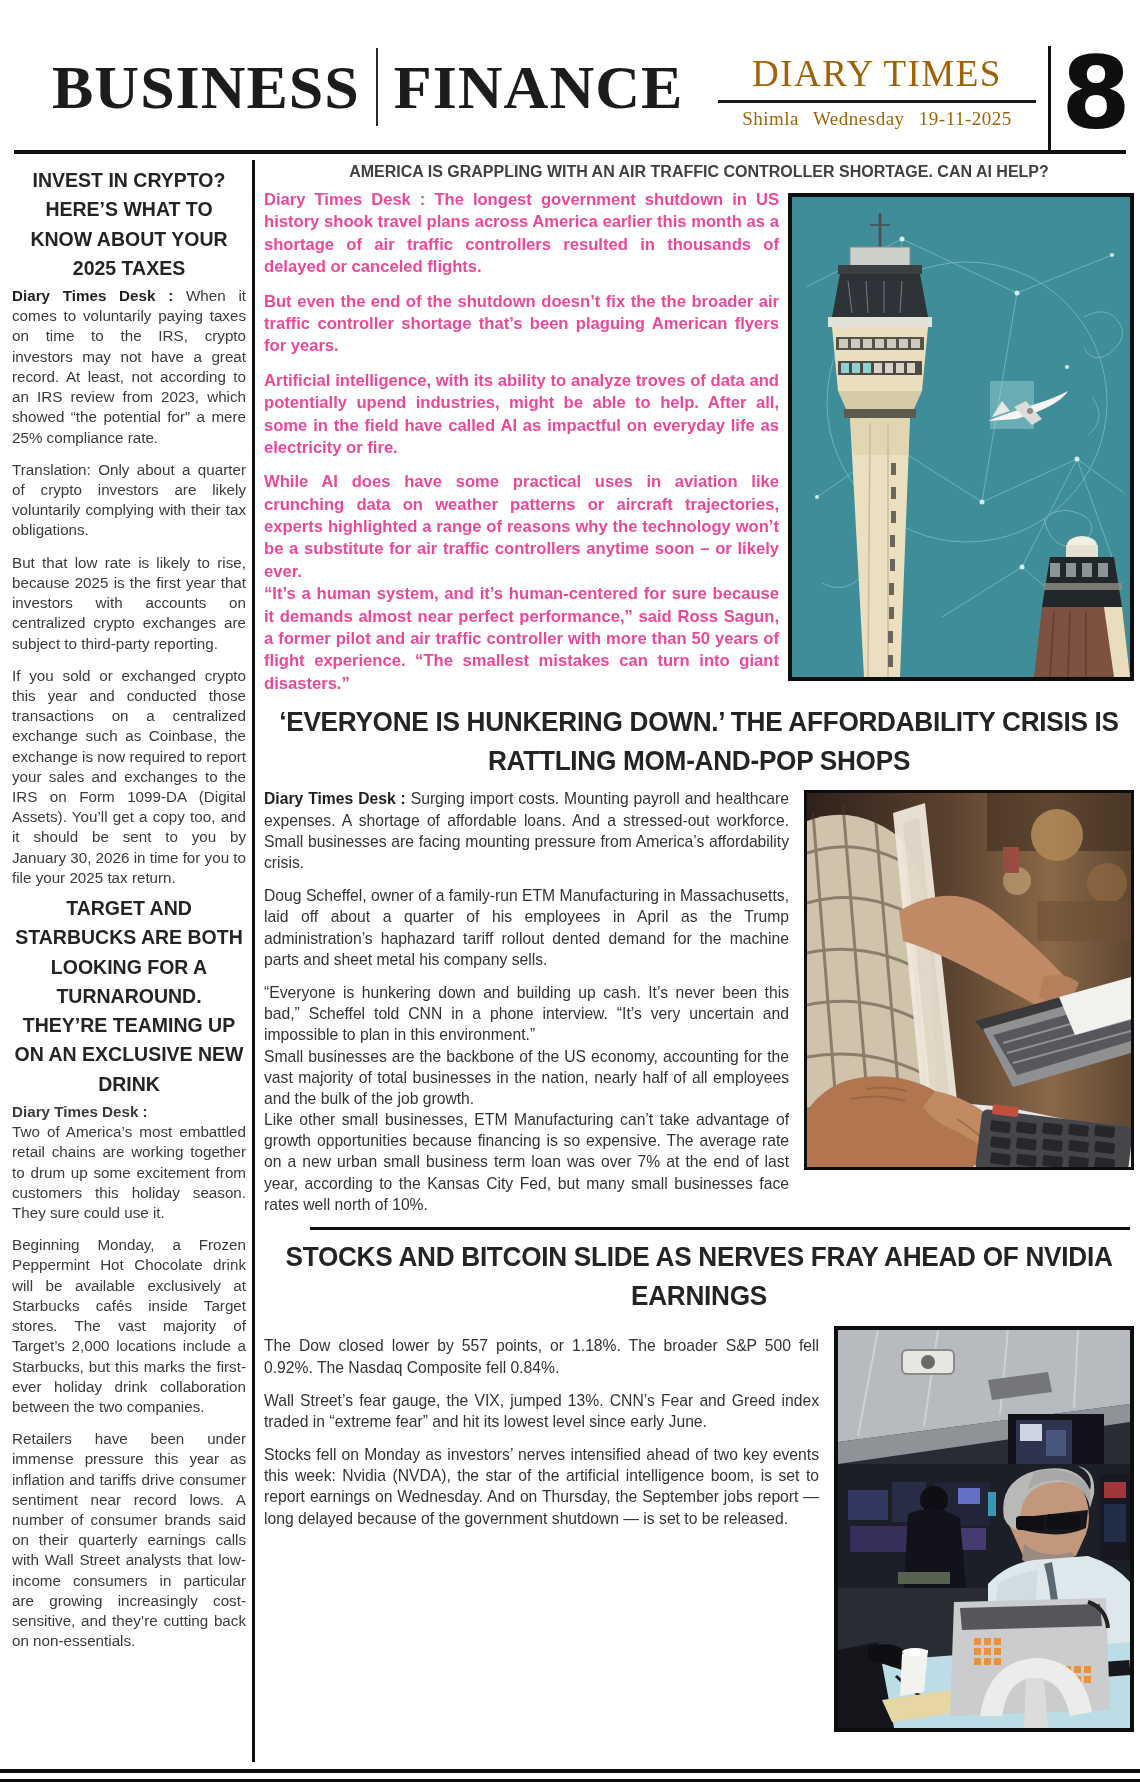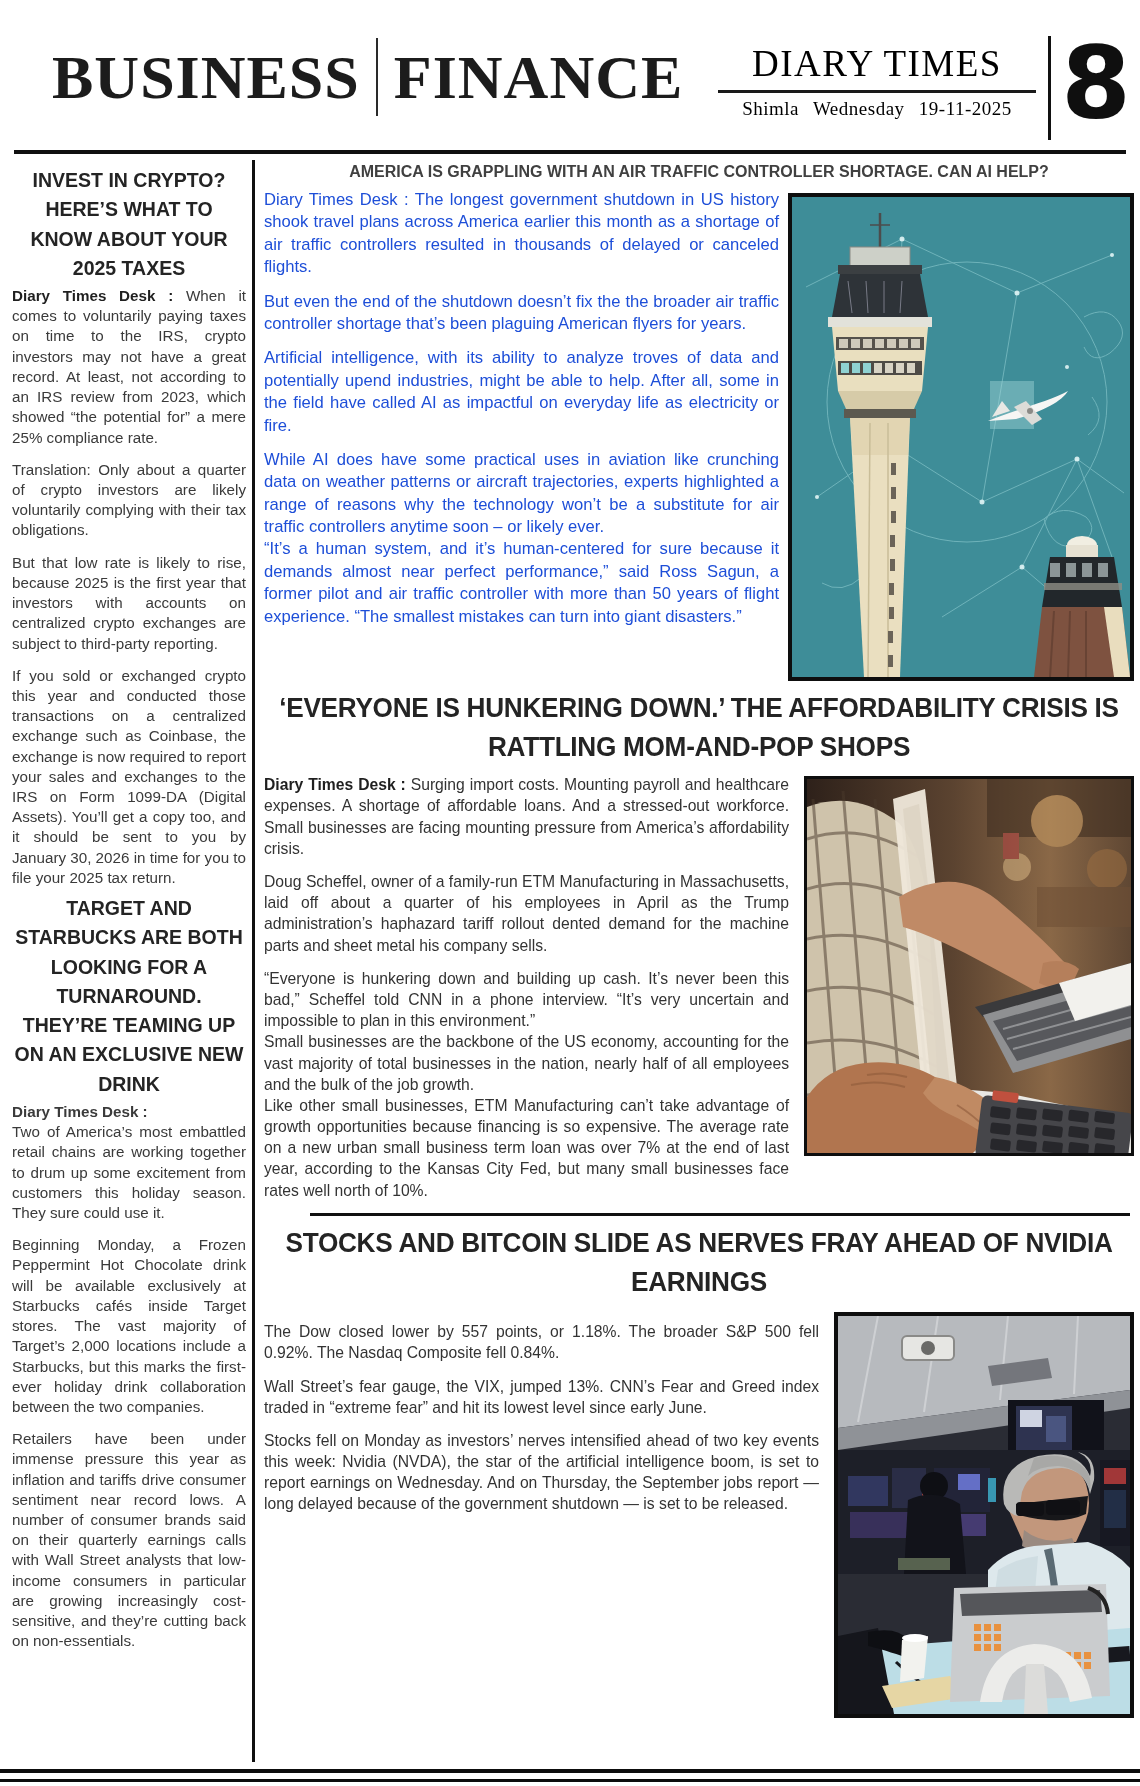--- a/index.html
+++ b/index.html
@@ -6,7 +6,7 @@
   .page{position:relative;width:1140px;height:1786px;background:#fff;overflow:hidden;
         font-family:"Liberation Sans",sans-serif;color:#222;}
   
-  header{position:absolute;top:34px;left:0;right:0;height:114px;}
+  header{position:absolute;top:44px;left:0;right:0;height:114px;}
   .brand{position:absolute;left:52px;top:4px;display:flex;align-items:center;
          font-family:"Liberation Serif",serif;font-weight:700;font-size:62px;
          letter-spacing:1px;color:#1c1c1c;}

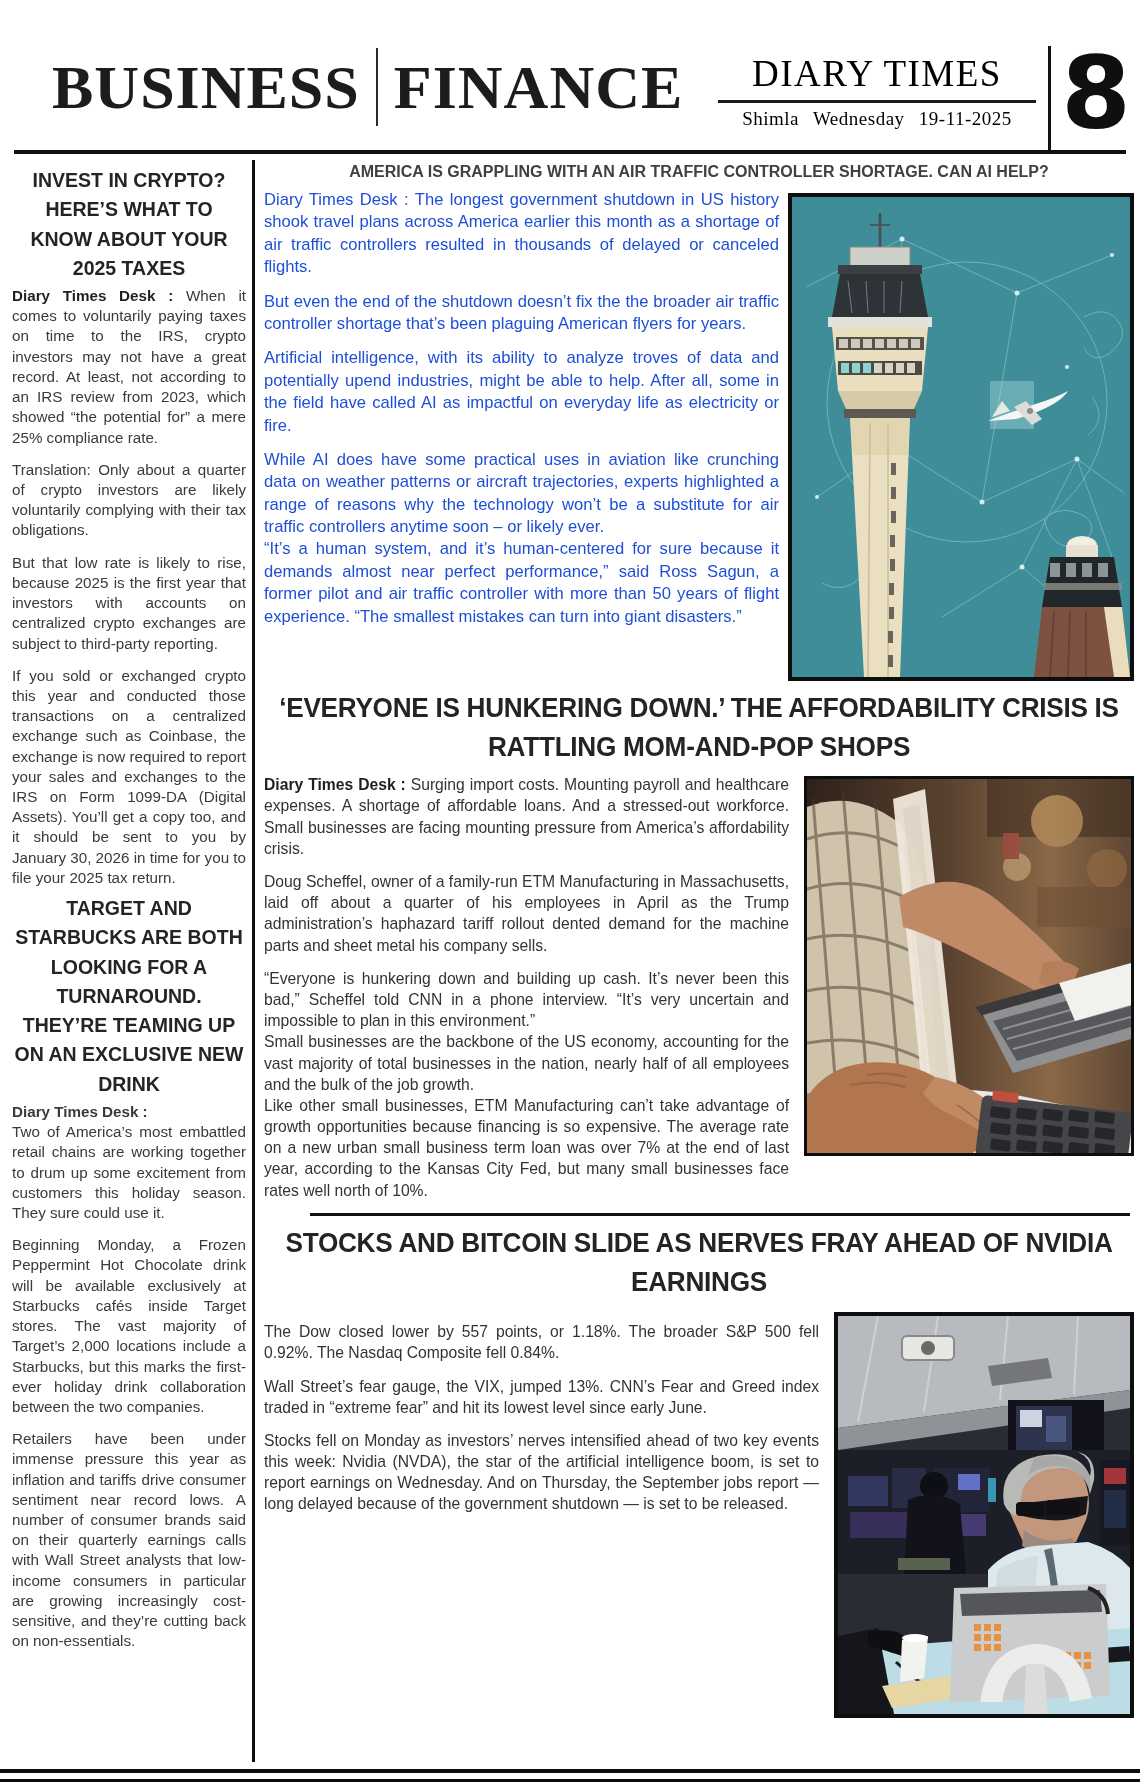--- a/index.html
+++ b/index.html
@@ -12,7 +12,7 @@
          letter-spacing:1px;color:#1c1c1c;}
   .brand-bar{width:2px;height:78px;background:#2a2a2a;margin:0 16px;}
   .mast{position:absolute;left:716px;top:8px;width:322px;text-align:center;
-        font-family:"Liberation Serif",serif;color:#000000;}
+        font-family:"Liberation Serif",serif;color:#a16207;}
   .mast-name{font-size:37px;letter-spacing:1.5px;line-height:1.2;}
   .mast-rule{height:3px;background:#1a1a1a;margin:4px 2px 5px 2px;}
   .mast-date{font-size:19px;letter-spacing:.5px;word-spacing:9px;}

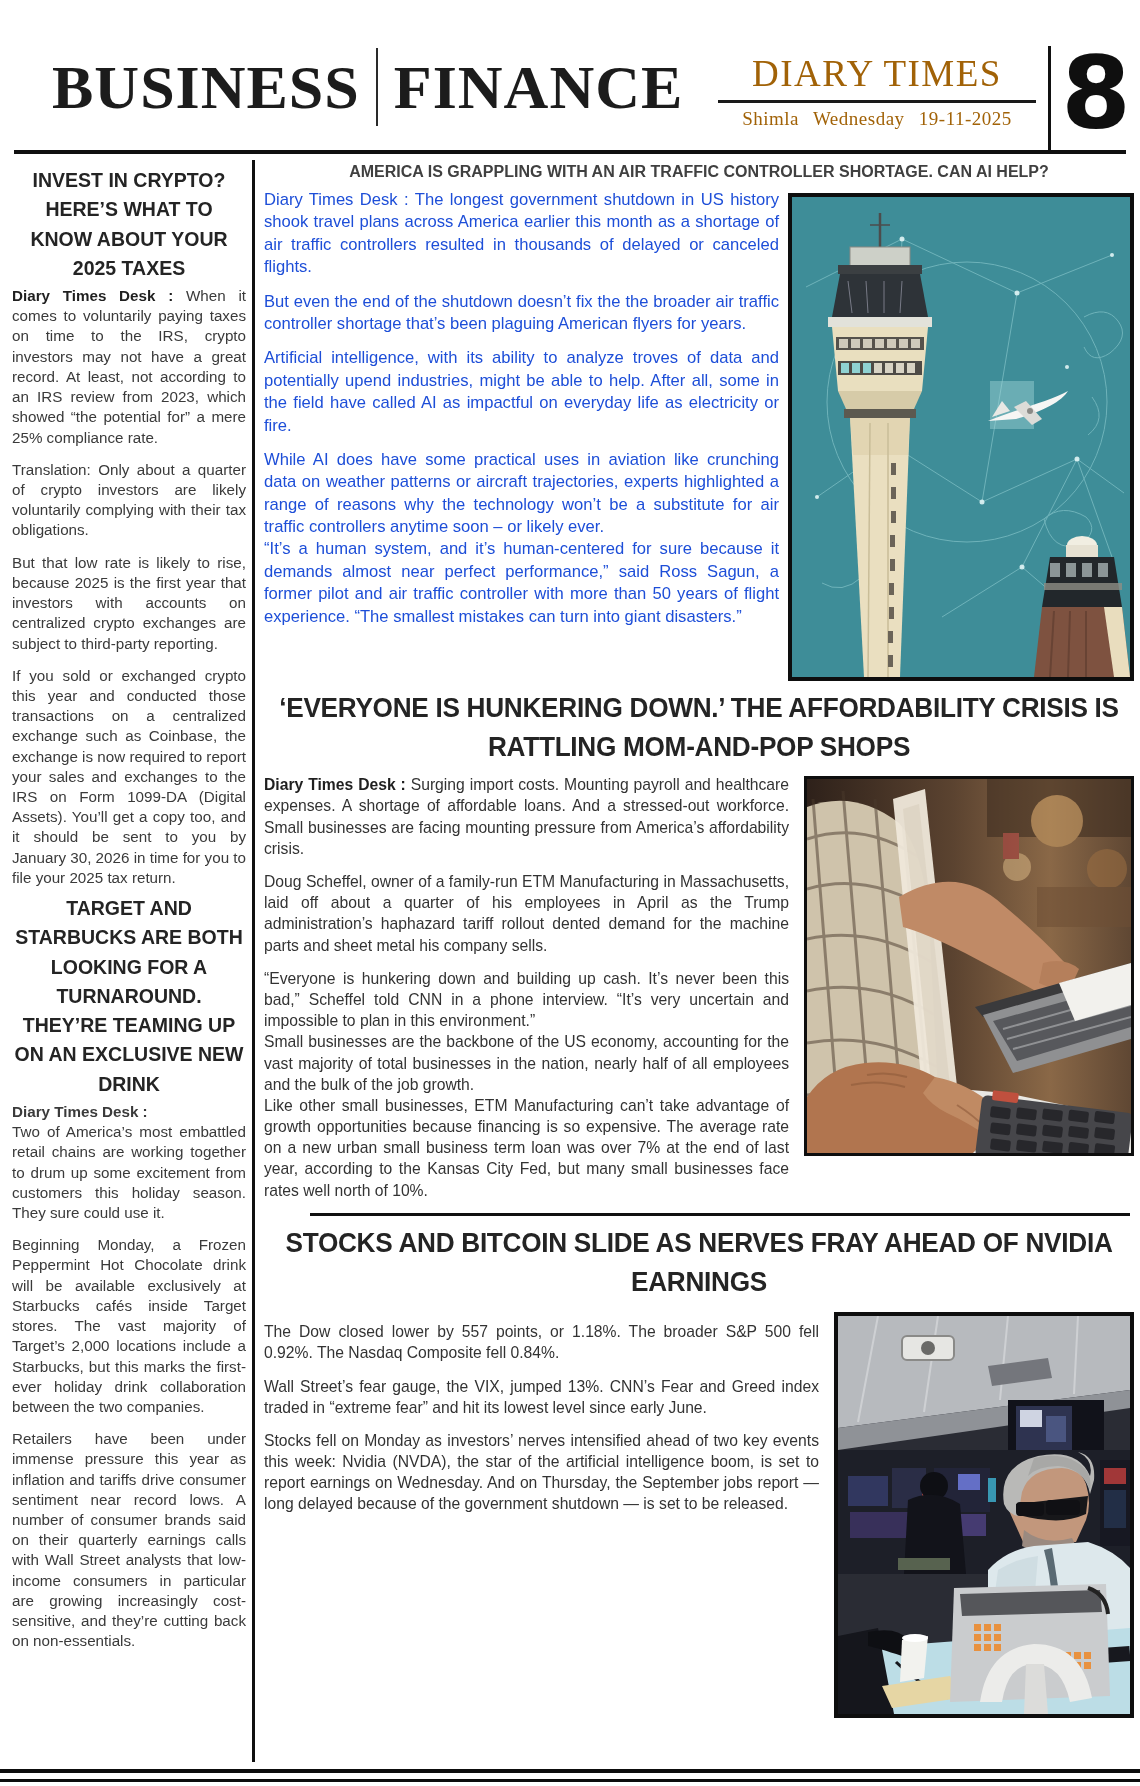--- a/index.html
+++ b/index.html
@@ -39,7 +39,7 @@
   .row{display:flex;align-items:flex-start;}
   .txt{text-align:justify;flex:1;min-width:0;}
   .txt p{margin:0;}
-  .air-txt{font-weight:400;font-size:16.6px;line-height:1.35;color:#1d4ed8;padding-right:9px;}
+  .air-txt{font-weight:700;font-size:16.6px;line-height:1.35;color:#ec4899;padding-right:9px;}
   .shops-txt,.stocks-txt{font-size:15.7px;line-height:1.35;color:#333;padding-right:15px;}
   .photo{margin:0;flex:none;border:4px solid #0e0e0e;background:#ccc;}
   .photo svg{display:block;}

